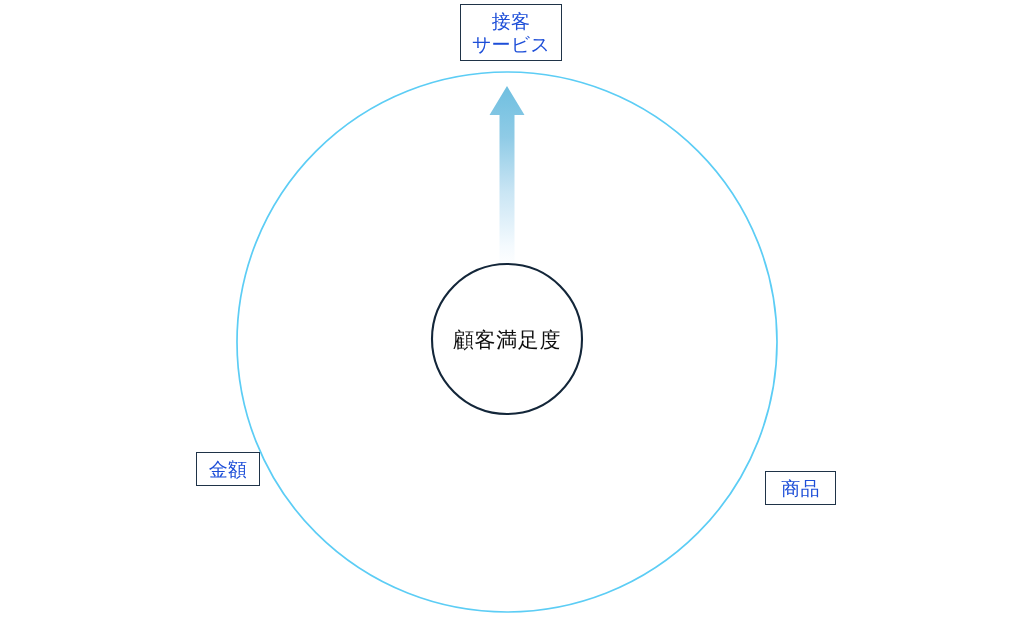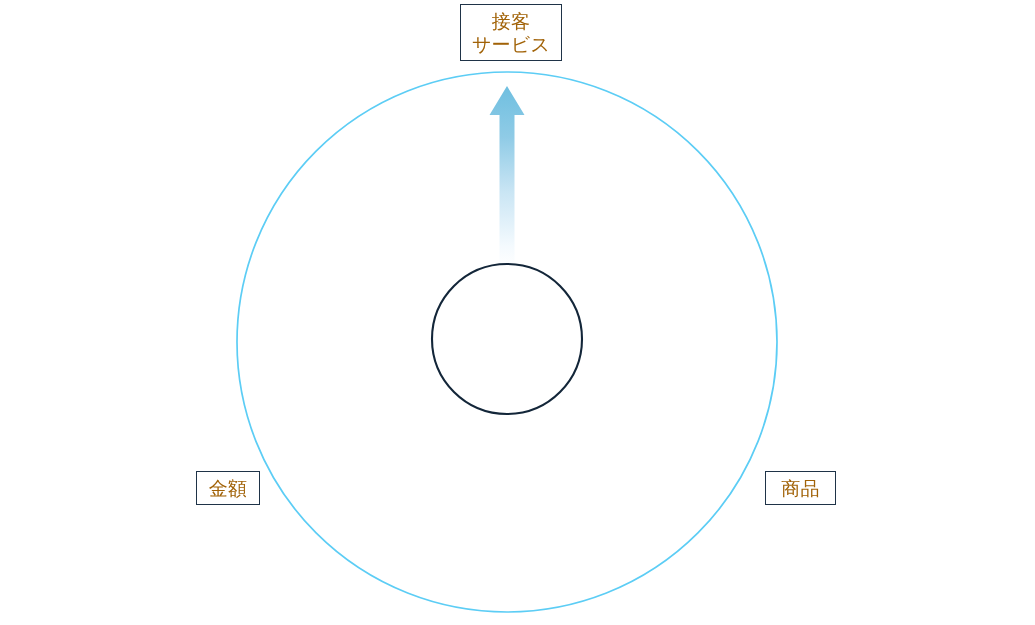--- a/index.html
+++ b/index.html
@@ -33,7 +33,7 @@
     box-sizing: border-box;
     background: #ffffff;
     border: 1px solid #1f3348;
-    color: #a16207;
+    color: #1d4ed8;
     text-align: center;
     line-height: 1.18;
     font-size: 19px;

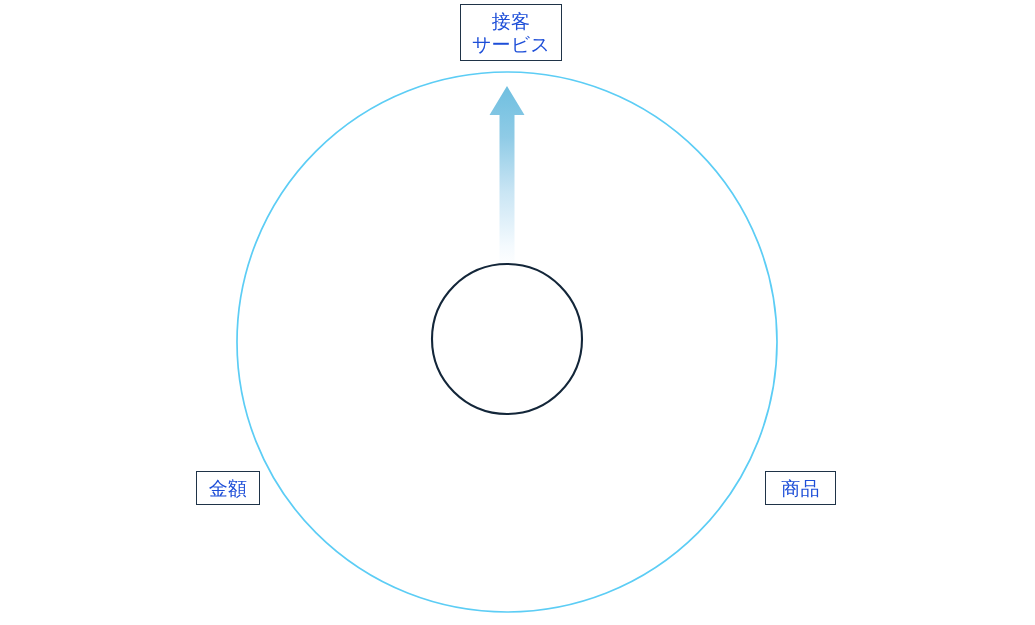--- a/index.html
+++ b/index.html
@@ -129,6 +129,7 @@
     <circle cx="507" cy="339" r="75" fill="#ffffff" stroke="#132639" stroke-width="2.1"></circle>
   </svg>
 
+  <div class="center-text">顧客満足度</div>
 
   <div class="node-label" id="label-service">接客
 サービス</div>

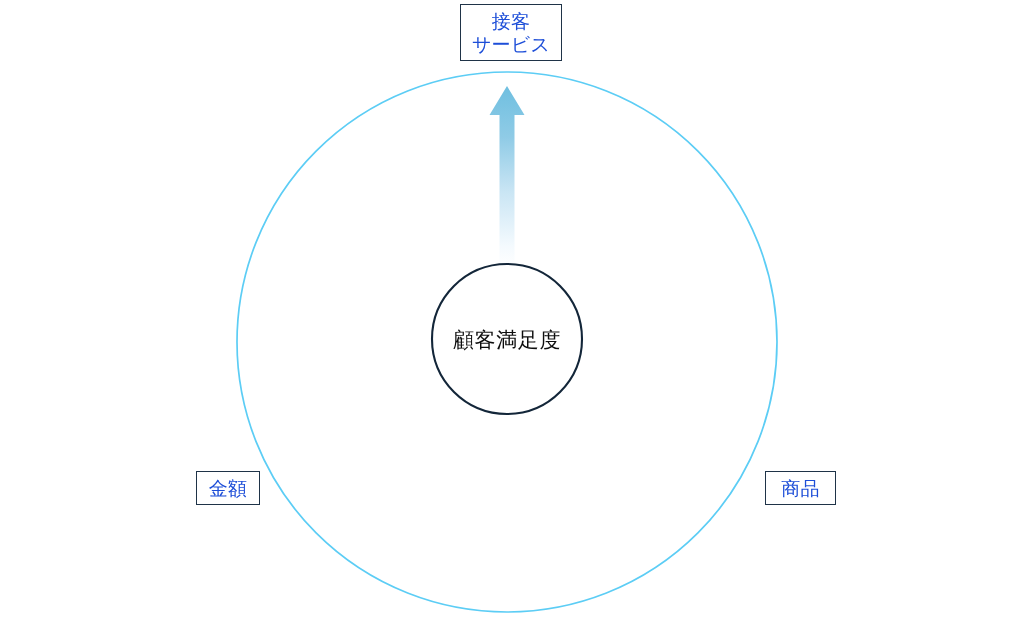--- a/index.html
+++ b/index.html
@@ -54,7 +54,7 @@
   }
   #label-price {
     left: 196px;
-    top: 471px;
+    top: 452px;
     width: 64px;
     height: 34px;
   }

